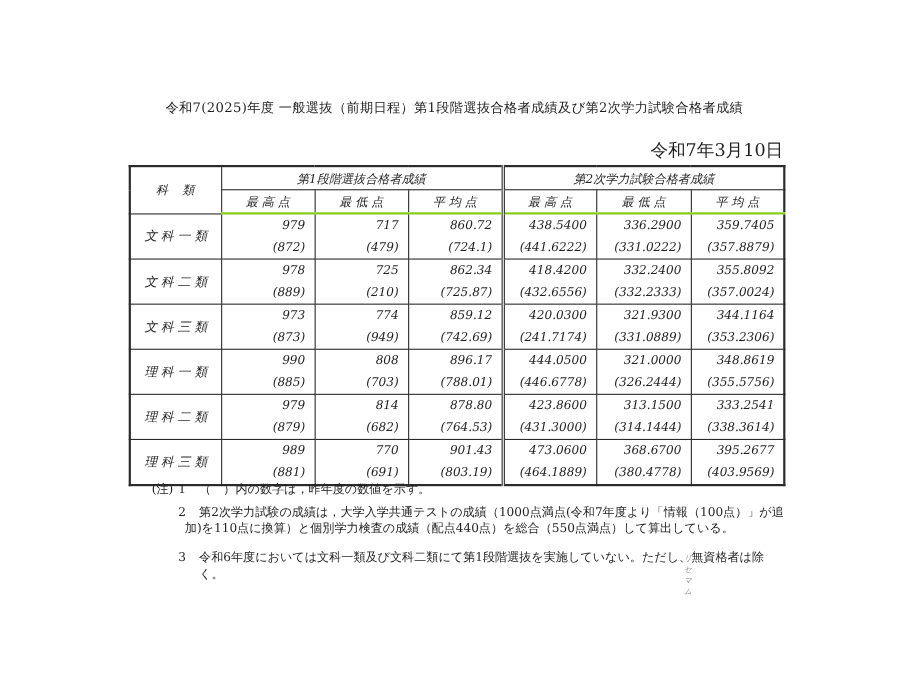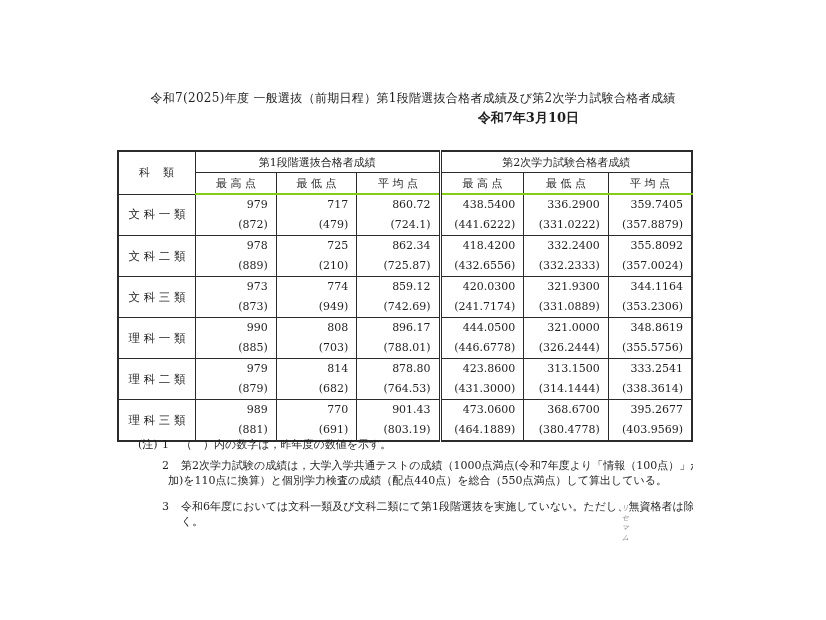--- a/index.html
+++ b/index.html
@@ -5,7 +5,7 @@
   html,body { margin:0; padding:0; background:#ffffff; }
   .sheet {
     position: relative;
-    width: 693px; height: 620px;
+    width: 826px; height: 620px;
     background: #ffffff;
     font-family: "DejaVu Serif", "Liberation Serif", serif;
     color: #1f1f1f;

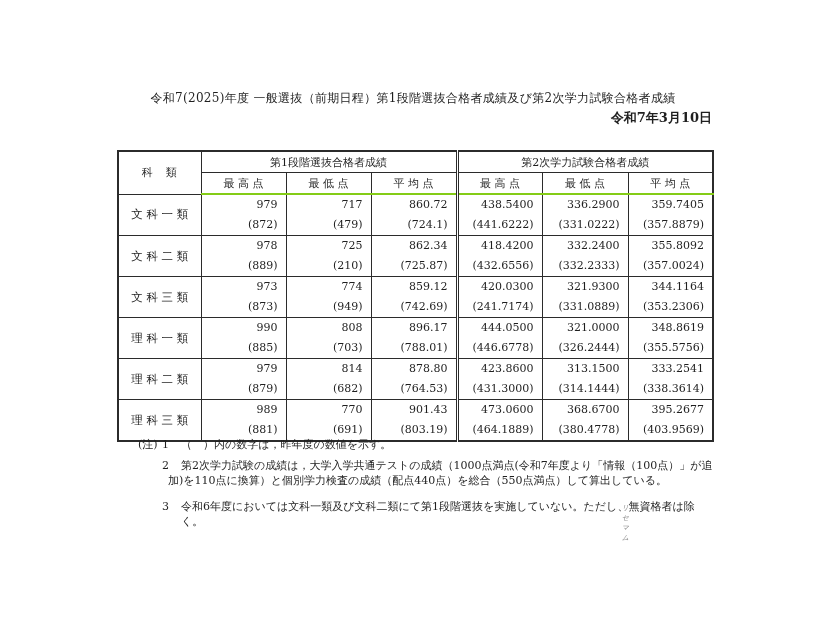--- a/index.html
+++ b/index.html
@@ -17,8 +17,8 @@
     white-space: nowrap;
   }
   .doc-date {
-    position: absolute; top: 109px; right: 114px;
-    font-size: 13px; white-space: nowrap; font-weight: bold;
+    position: absolute; top: 127px; right: 114px;
+    font-size: 16px; white-space: nowrap;
   }
   .univ-name {
     position: absolute; top: 132px; right: 114px;

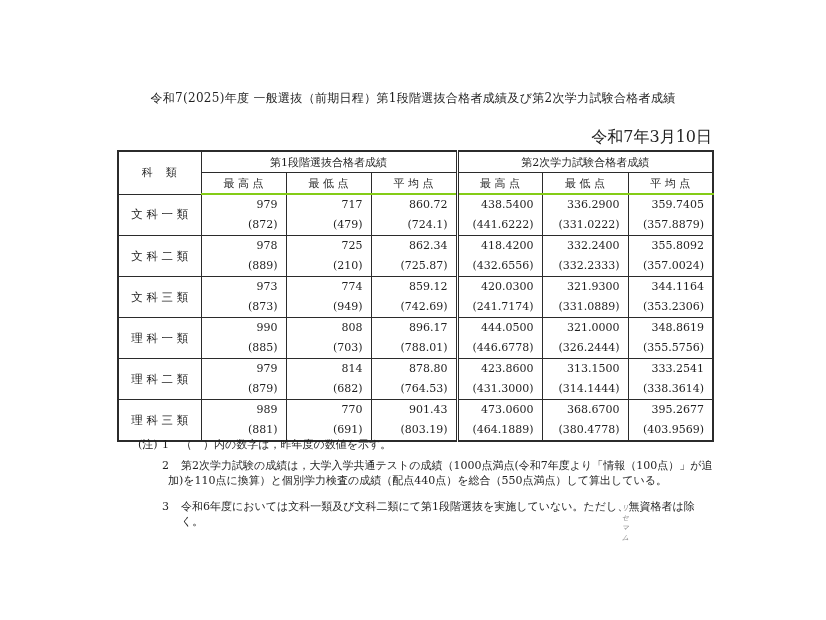--- a/index.html
+++ b/index.html
@@ -35,7 +35,7 @@
     padding: 0; font-weight: normal;
     background: #fff;
   }
-  table.score-table { border: 2px solid #2b2b2b; }
+  table.score-table { border: 2px solid #2b2b2b; font-style: italic; }
   table.score-table thead tr.group-row th { height: 20px; text-align: center; }
   table.score-table thead tr.sub-row th { height: 20px; text-align: center; border-bottom: 2px solid #84cc16; }
   table.score-table th.corner { letter-spacing: 1px; }

